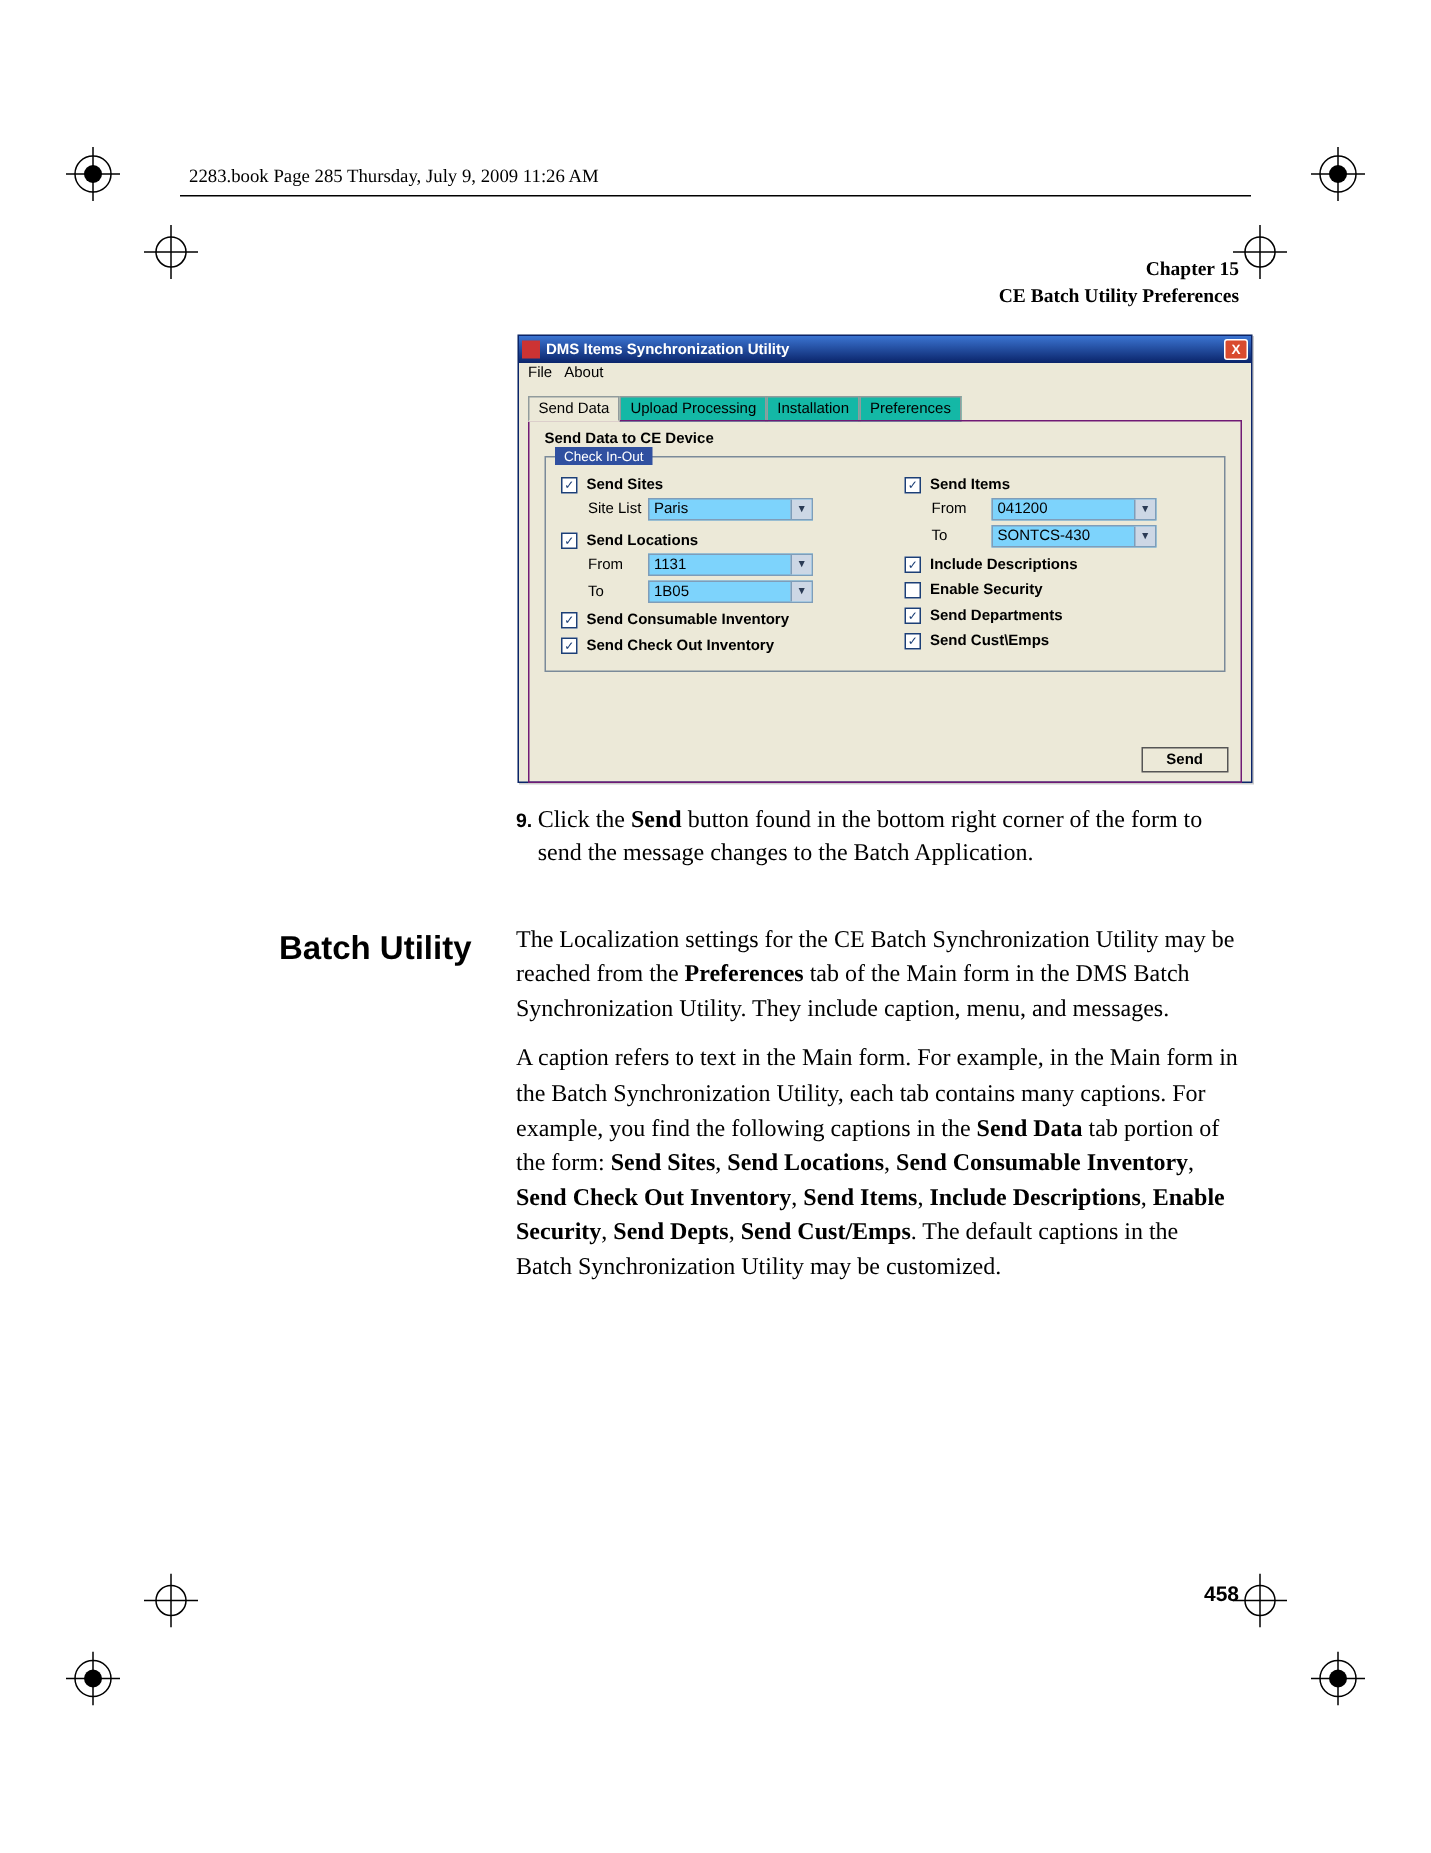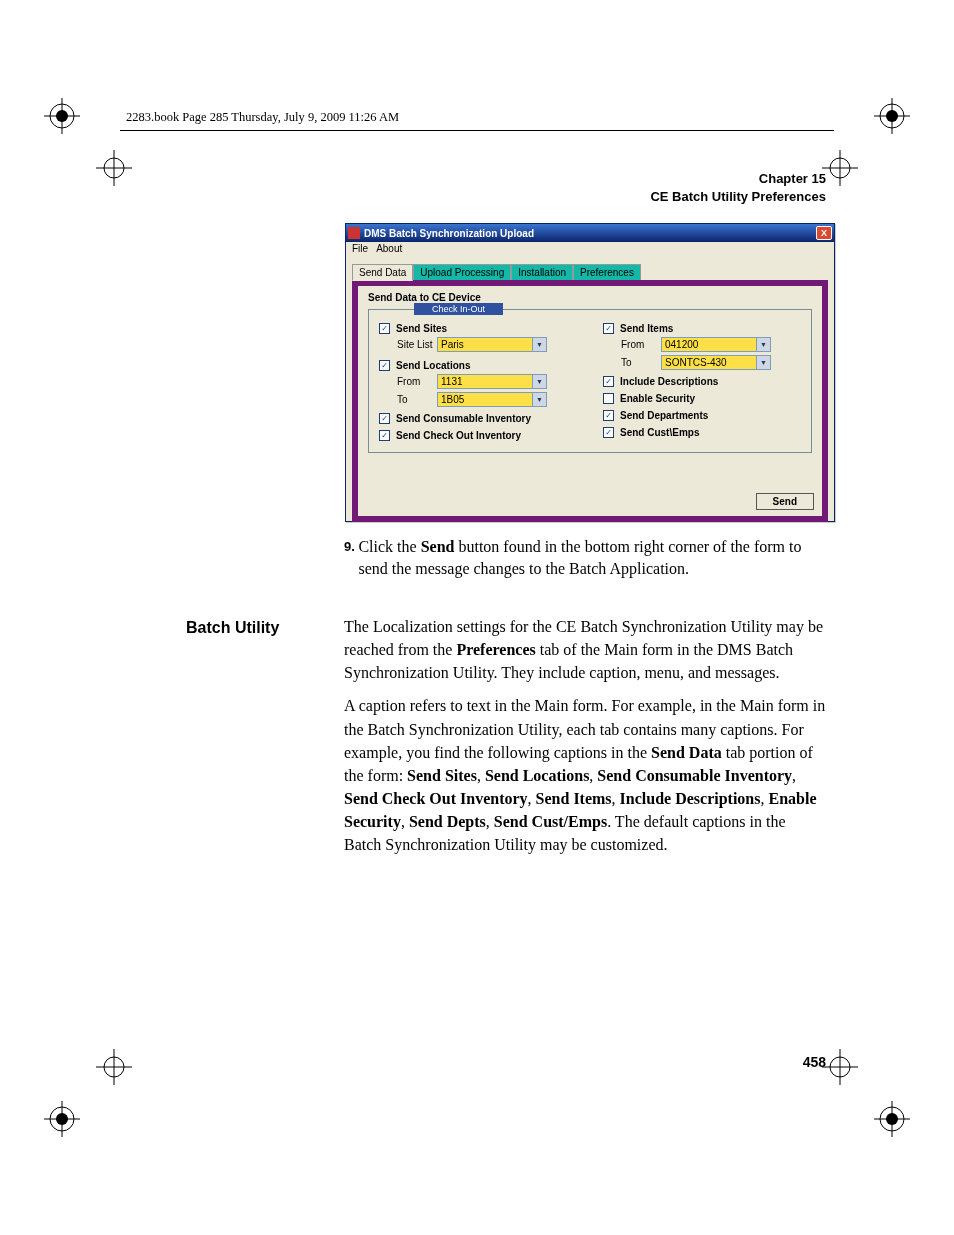--- a/index.html
+++ b/index.html
@@ -41,7 +41,7 @@
     top: 170px;
     right: 128px;
     text-align: right;
-    font-family: Liberation Sans, sans-serif;
+    font-family: Liberation Serif, serif;
     font-size: 13px;
     font-weight: bold;
     line-height: 1.35;

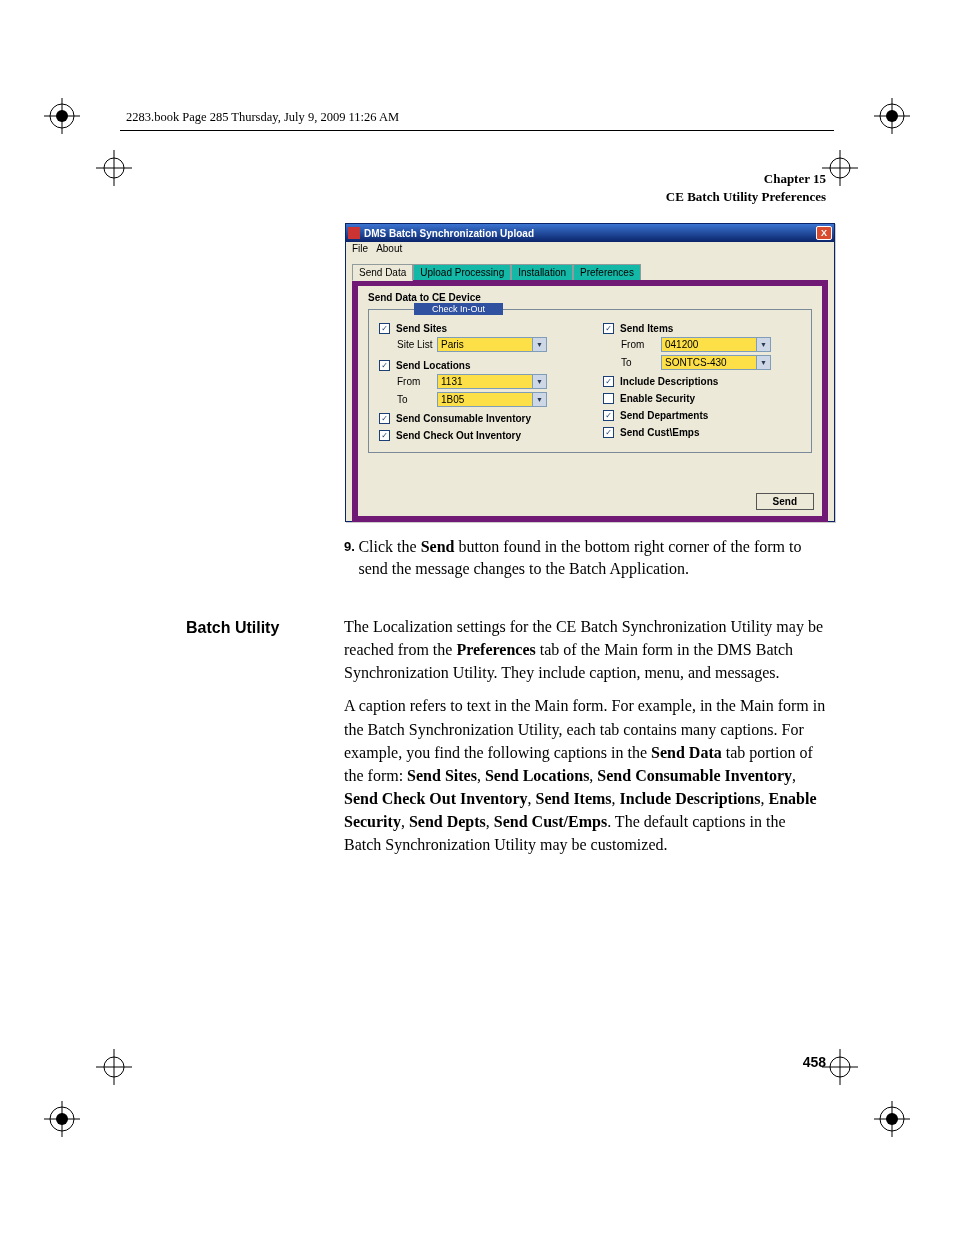--- a/index.html
+++ b/index.html
@@ -281,7 +281,7 @@
 <div class="app-window">
   <div class="titlebar">
     <span class="icon"></span>
-    <span>DMS Batch Synchronization Upload</span>
+    <span>DMS Items Synchronization Utility</span>
     <span class="close">X</span>
   </div>
   <div class="menubar">

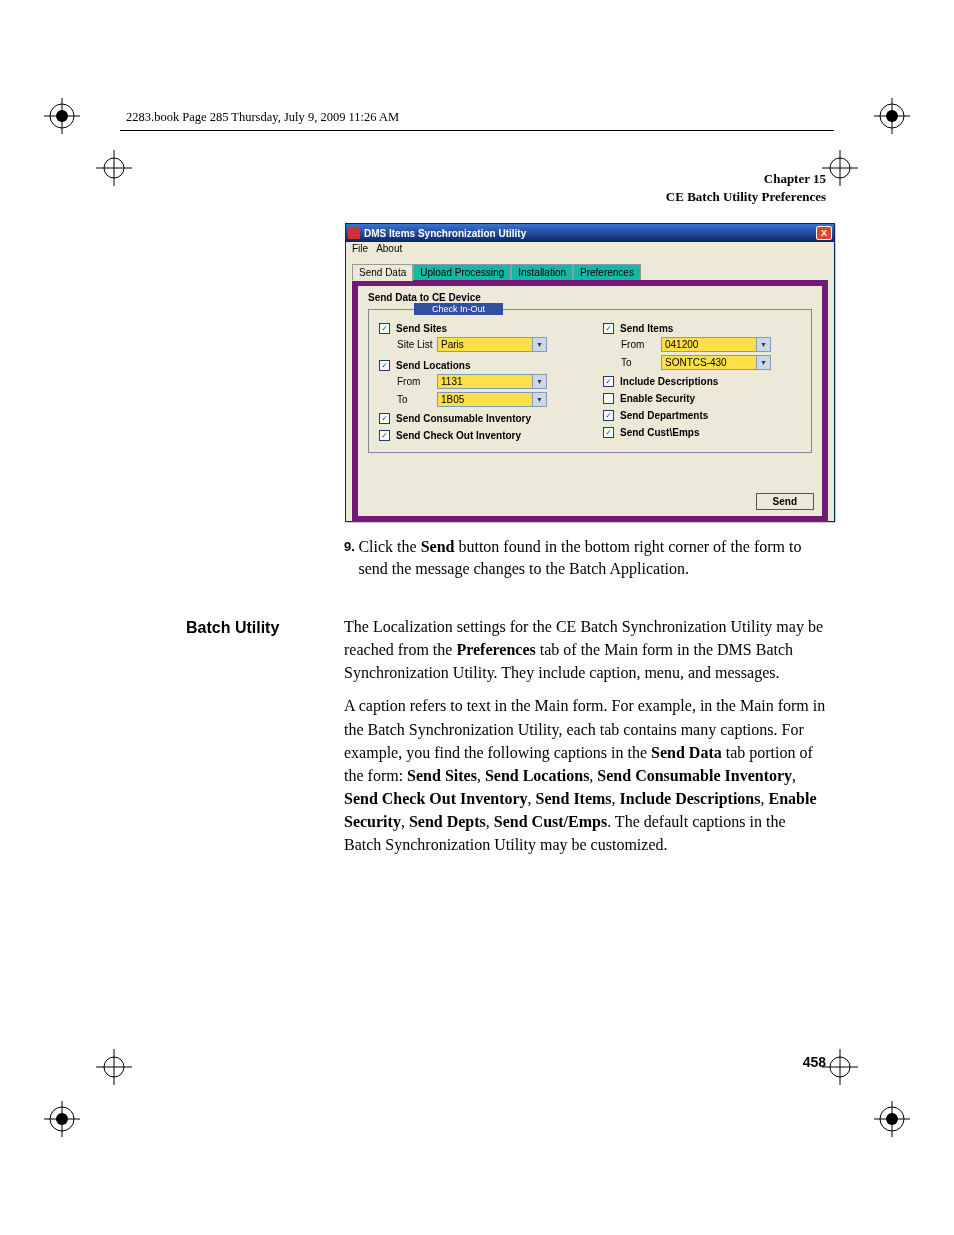--- a/index.html
+++ b/index.html
@@ -112,7 +112,7 @@
   }
   .tabpanel {
     margin: 0 6px 6px 6px;
-    border: 6px solid #701a75;
+    border: 1px solid #701a75;
     height: calc(100% - 55px);
     padding: 6px 10px;
     position: relative;

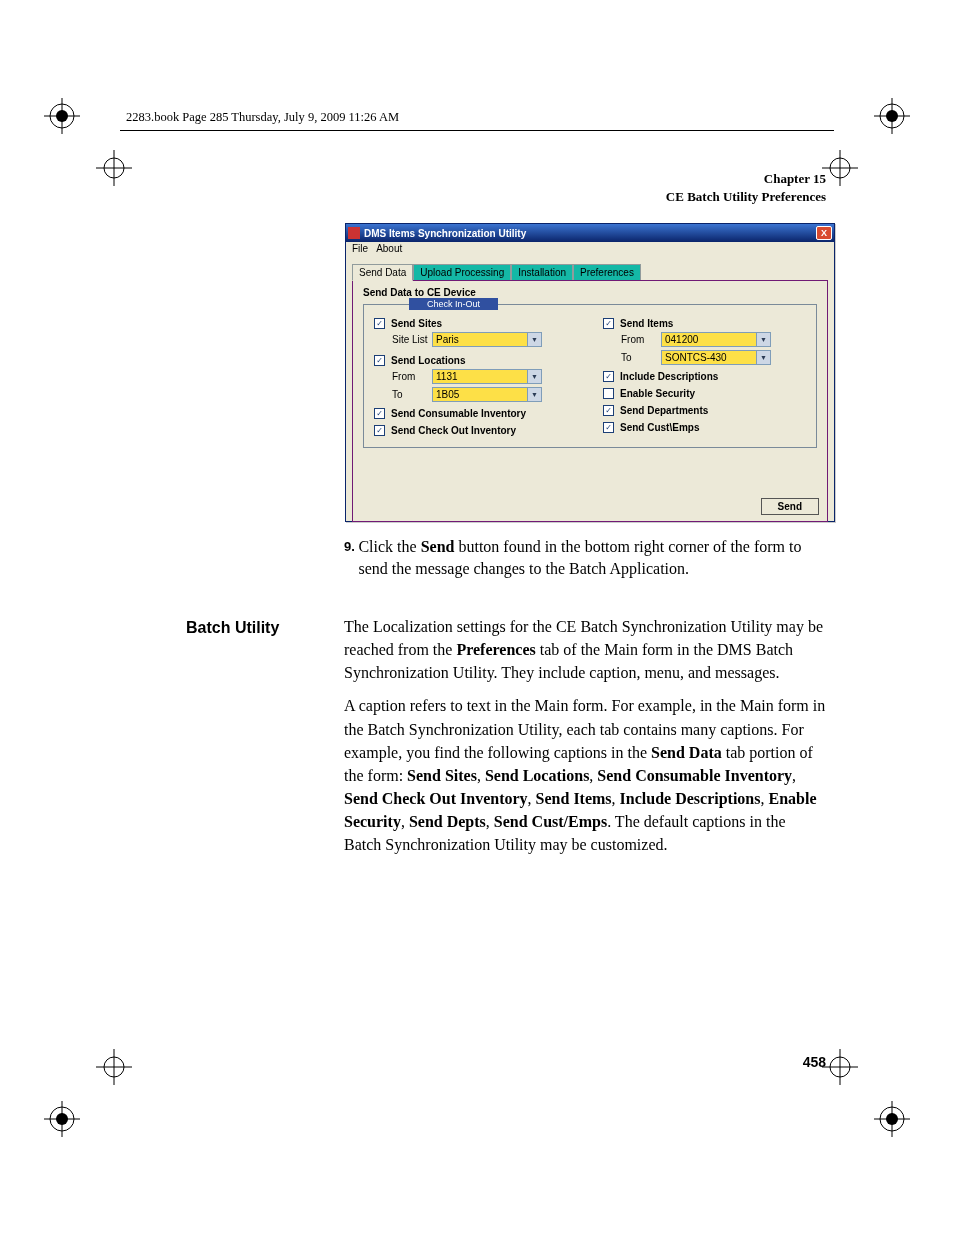--- a/index.html
+++ b/index.html
@@ -133,8 +133,7 @@
     background: #3050a0;
     color: #fff;
     font-size: 9px;
-    padding: 1px 18px;
-    margin-left: 39px;
+    padding: 1px 6px;
   }
   .cols { display:flex; gap: 26px; }
   .col { flex:1; font-size: 10px; }

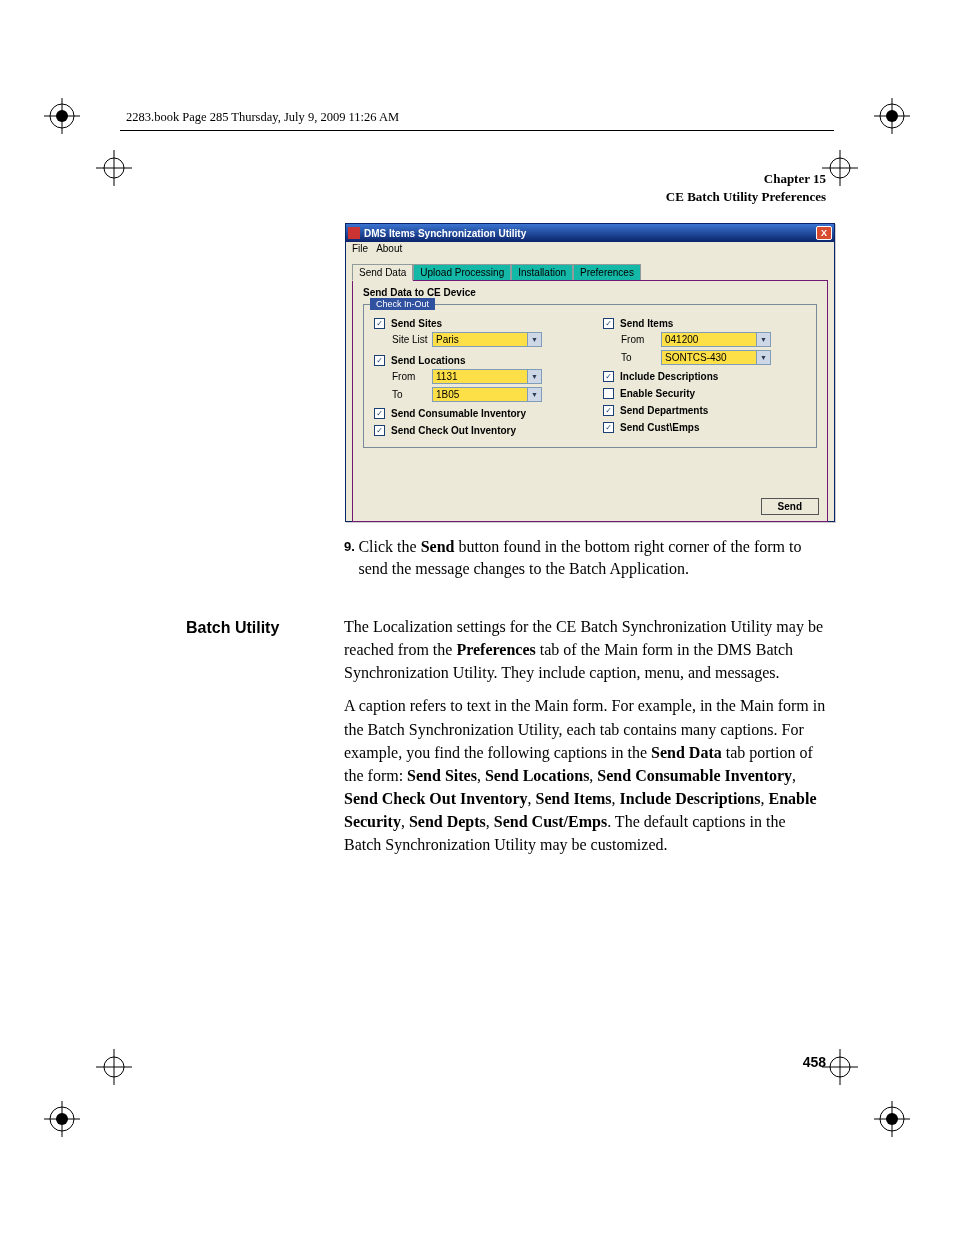--- a/index.html
+++ b/index.html
@@ -144,7 +144,7 @@
   .chk.checked::after { content:"✓"; font-size:8px; color:#1c3f76; line-height:1; }
   .combo {
     border: 1px solid #7f9db9;
-    background: #fde047;
+    background: #7dd3fc;
     height: 15px;
     width: 110px;
     display:flex; align-items:center;

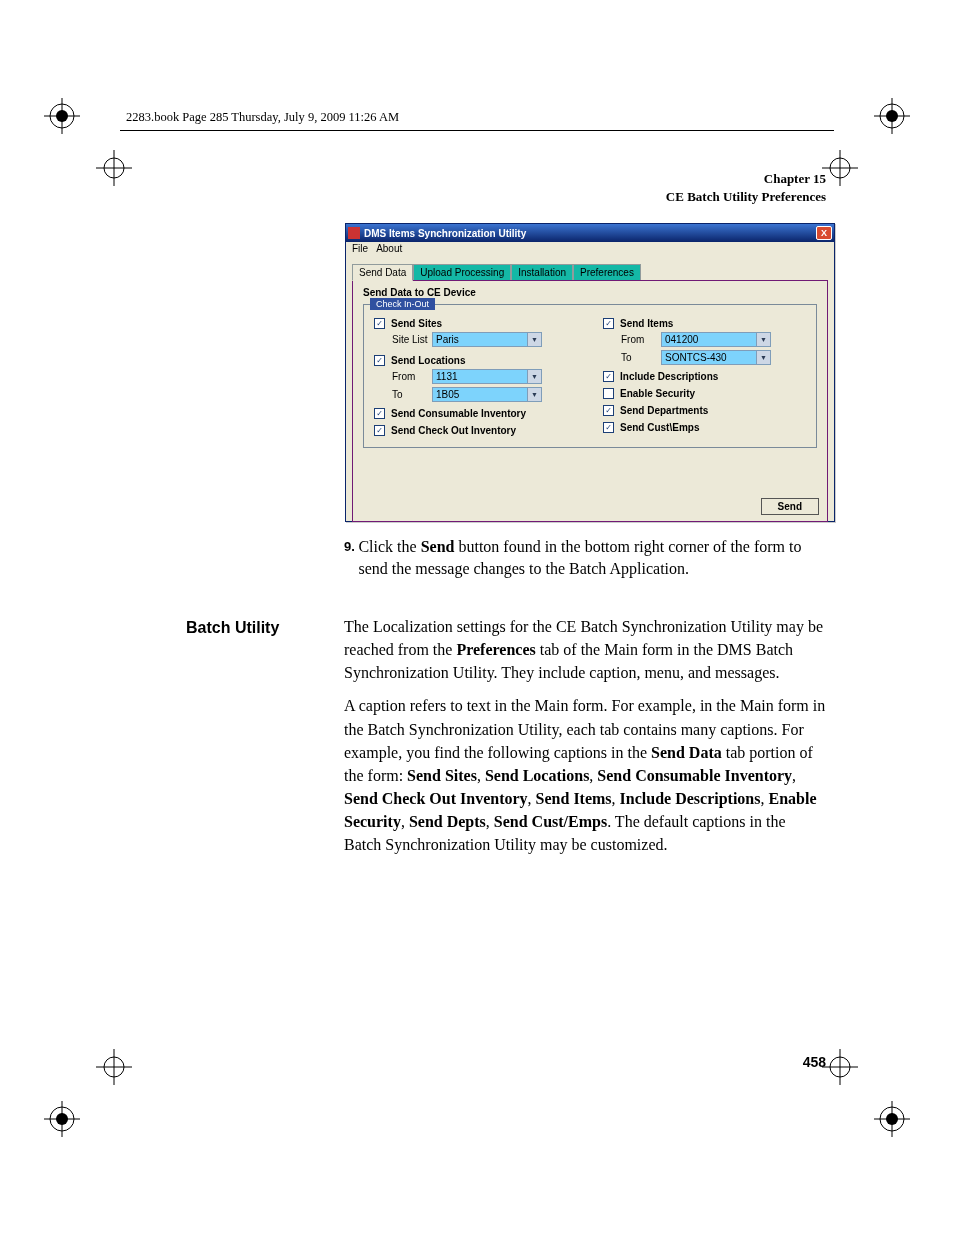--- a/index.html
+++ b/index.html
@@ -199,7 +199,7 @@
     width: 158px;
     font-family: Arial, Helvetica, sans-serif;
     font-weight: bold;
-    font-size: 16px;
+    font-size: 22px;
     padding-top: 1px;
   }
   .section .content { flex:1; }

